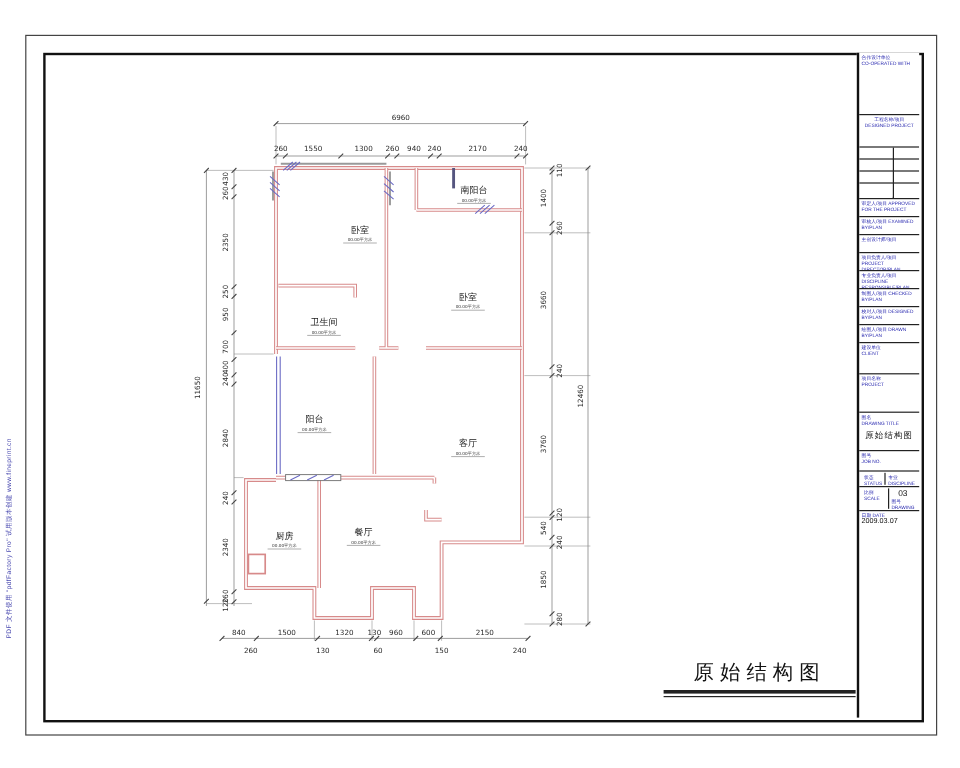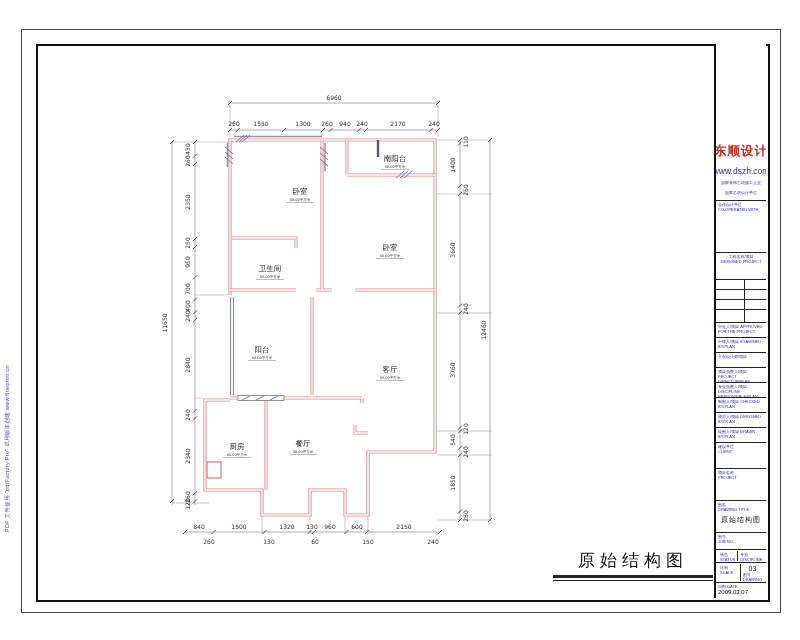--- a/index.html
+++ b/index.html
@@ -194,12 +194,6 @@
 </div>
 
 <div class="tb">
-  <div class="cell logo">
-    <div class="brand">东顺设计</div>
-    <div class="url">www.dszh.com</div>
-    <div class="cert">国家装饰乙级施工企业</div>
-    <div class="cert">国家乙级设计单位</div>
-  </div>
   <div class="cell h56">
     <span class="lbl">合作设计单位</span>
     <span class="lbl">CO-OPERATED WITH</span>

